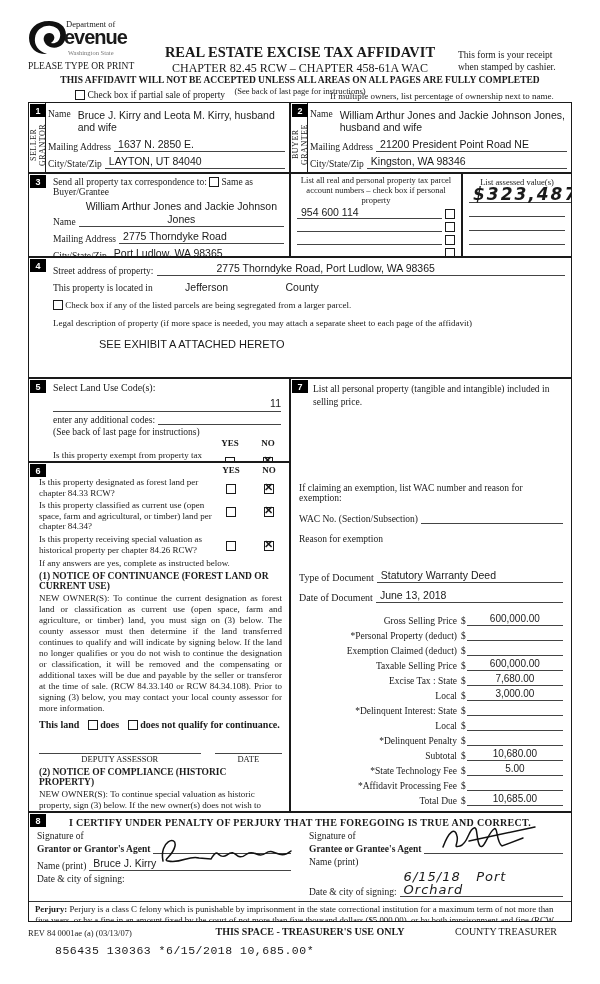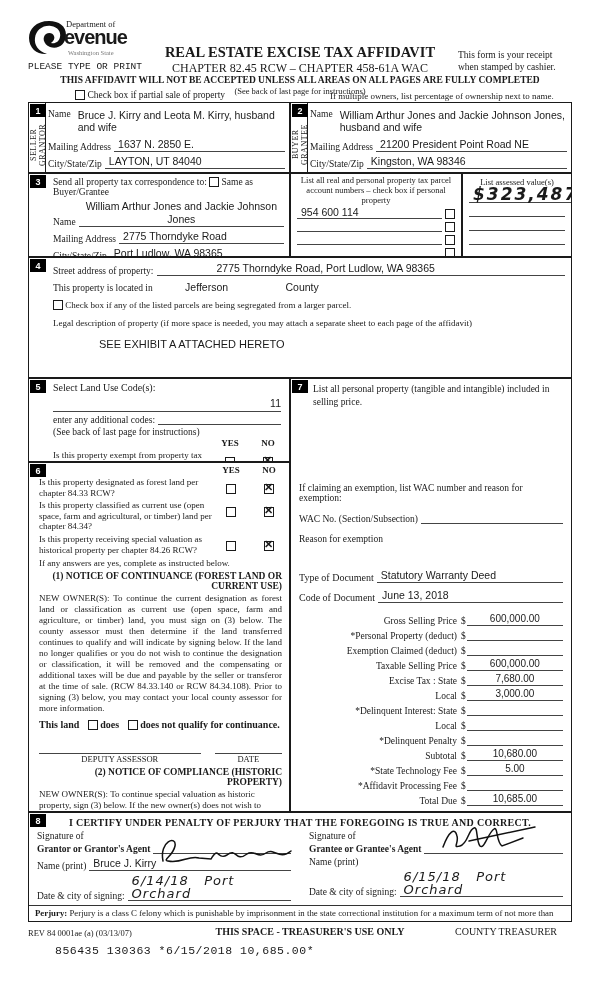--- a/index.html
+++ b/index.html
@@ -61,7 +61,7 @@
     <div>when stamped by cashier.</div>
   </div>
 
-  <div class="abs" style="left:28px; top:61px; font-size:9.5px;font-family:Liberation Mono, monospace;">PLEASE TYPE OR PRINT</div>
+  <div class="abs" style="left:28px; top:61px; font-size:9.5px;">PLEASE TYPE OR PRINT</div>
   <div class="abs" style="left:0; right:0; top:75px; text-align:center; font-weight:bold; font-size:9.5px;">THIS AFFIDAVIT WILL NOT BE ACCEPTED UNLESS ALL AREAS ON ALL PAGES ARE FULLY COMPLETED</div>
   <div class="abs" style="left:0; right:0; top:86px; text-align:center; font-size:8.5px;">(See back of last page for instructions)</div>
 

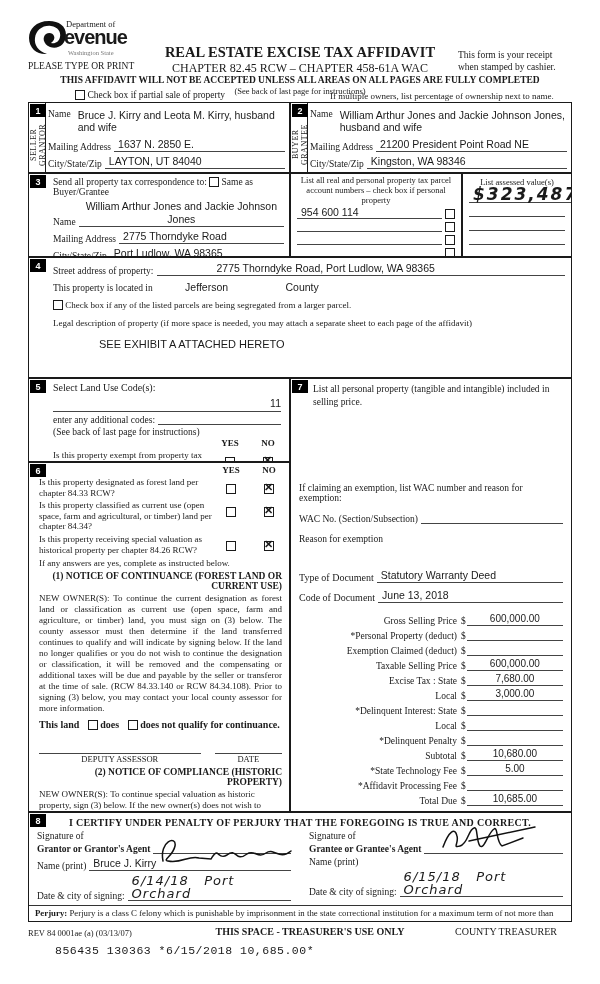--- a/index.html
+++ b/index.html
@@ -29,7 +29,7 @@
   .yn .bx { width:26px; text-align:center; padding-top:1px; }
 
   .para { font-size:9px; line-height:11px; text-align:justify; margin-top:2px; }
-  .bhead { font-size:9.5px; font-weight:bold; text-align:right; margin-top:3px; }
+  .bhead { font-size:9.5px; font-weight:bold; text-align:left; margin-top:3px; }
 
   .mrow { display:flex; align-items:flex-end; height:15px; }
   .mlab { width:158px; text-align:right; font-size:9.5px; white-space:nowrap; }

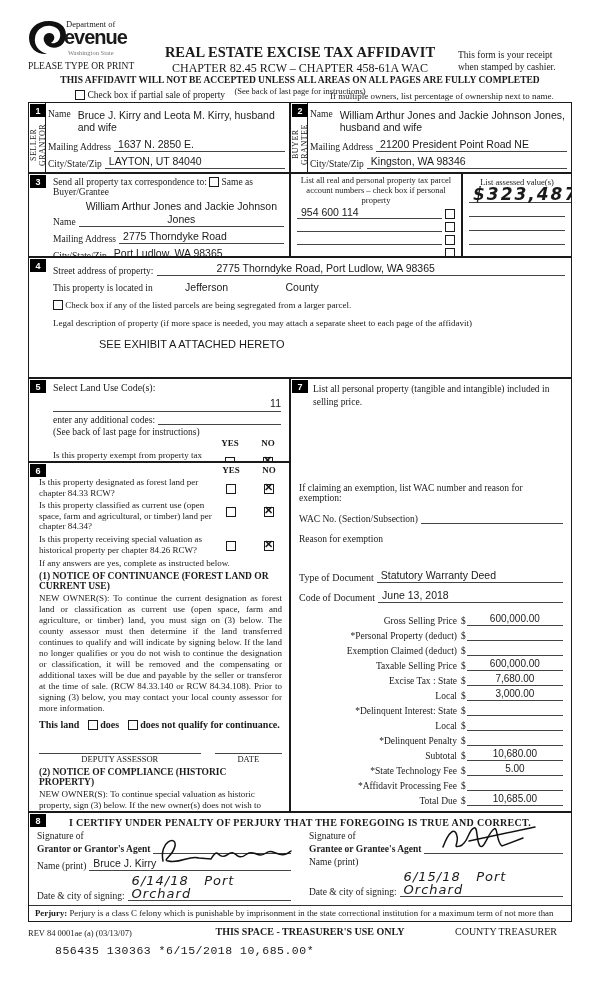--- a/index.html
+++ b/index.html
@@ -300,7 +300,7 @@
         <span class="flv val">Statutory Warranty Deed</span>
       </div>
       <div class="fl" style="margin-top:6px;">
-        <span class="lbl" style="font-size:10px;">Code of Document</span>
+        <span class="lbl" style="font-size:10px;">Date of Document</span>
         <span class="flv val">June 13, 2018</span>
       </div>
 

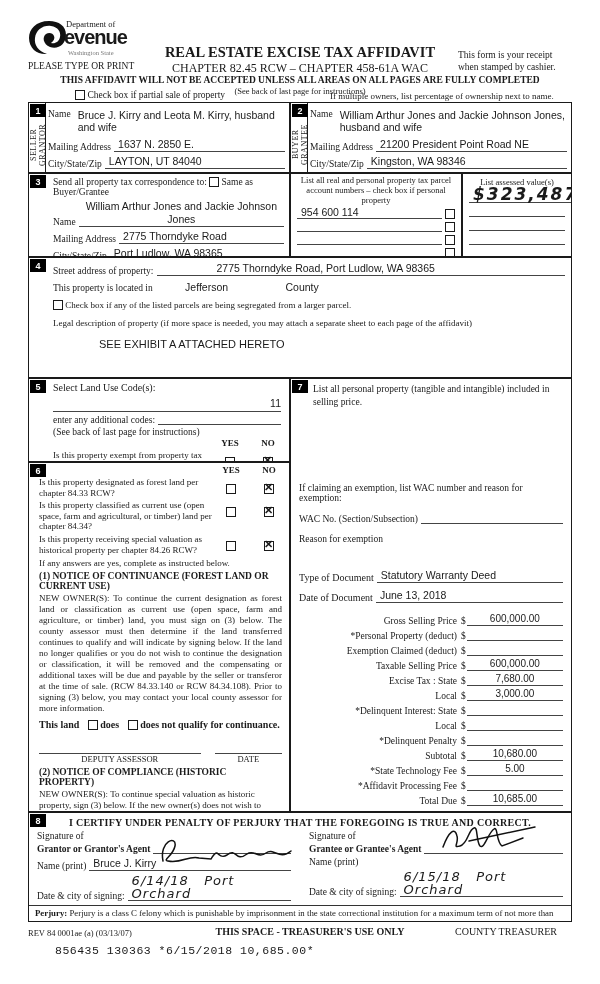--- a/index.html
+++ b/index.html
@@ -393,9 +393,6 @@
         </div>
         <div class="fl">
           <span class="lbl">Date &amp; city of signing:</span>
-          <span class="flv hand" style="font-size:13px; line-height:13px;">
-            <span>6/14/18</span>&nbsp;&nbsp;&nbsp;<span>Port Orchard</span>
-          </span>
         </div>
         <svg class="abs" style="left:118px; top:2px;" width="140" height="36" viewBox="0 0 140 36">
           <path d="M8 28 C4 8 22 2 20 13 C18 23 7 27 13 28 C26 31 34 22 44 25 L56 26 C64 12 62 28 72 22 C82 14 80 30 92 21 C99 16 103 26 111 20 C119 14 124 28 136 18" fill="none" stroke="#111" stroke-width="1.5" stroke-linecap="round"></path>

